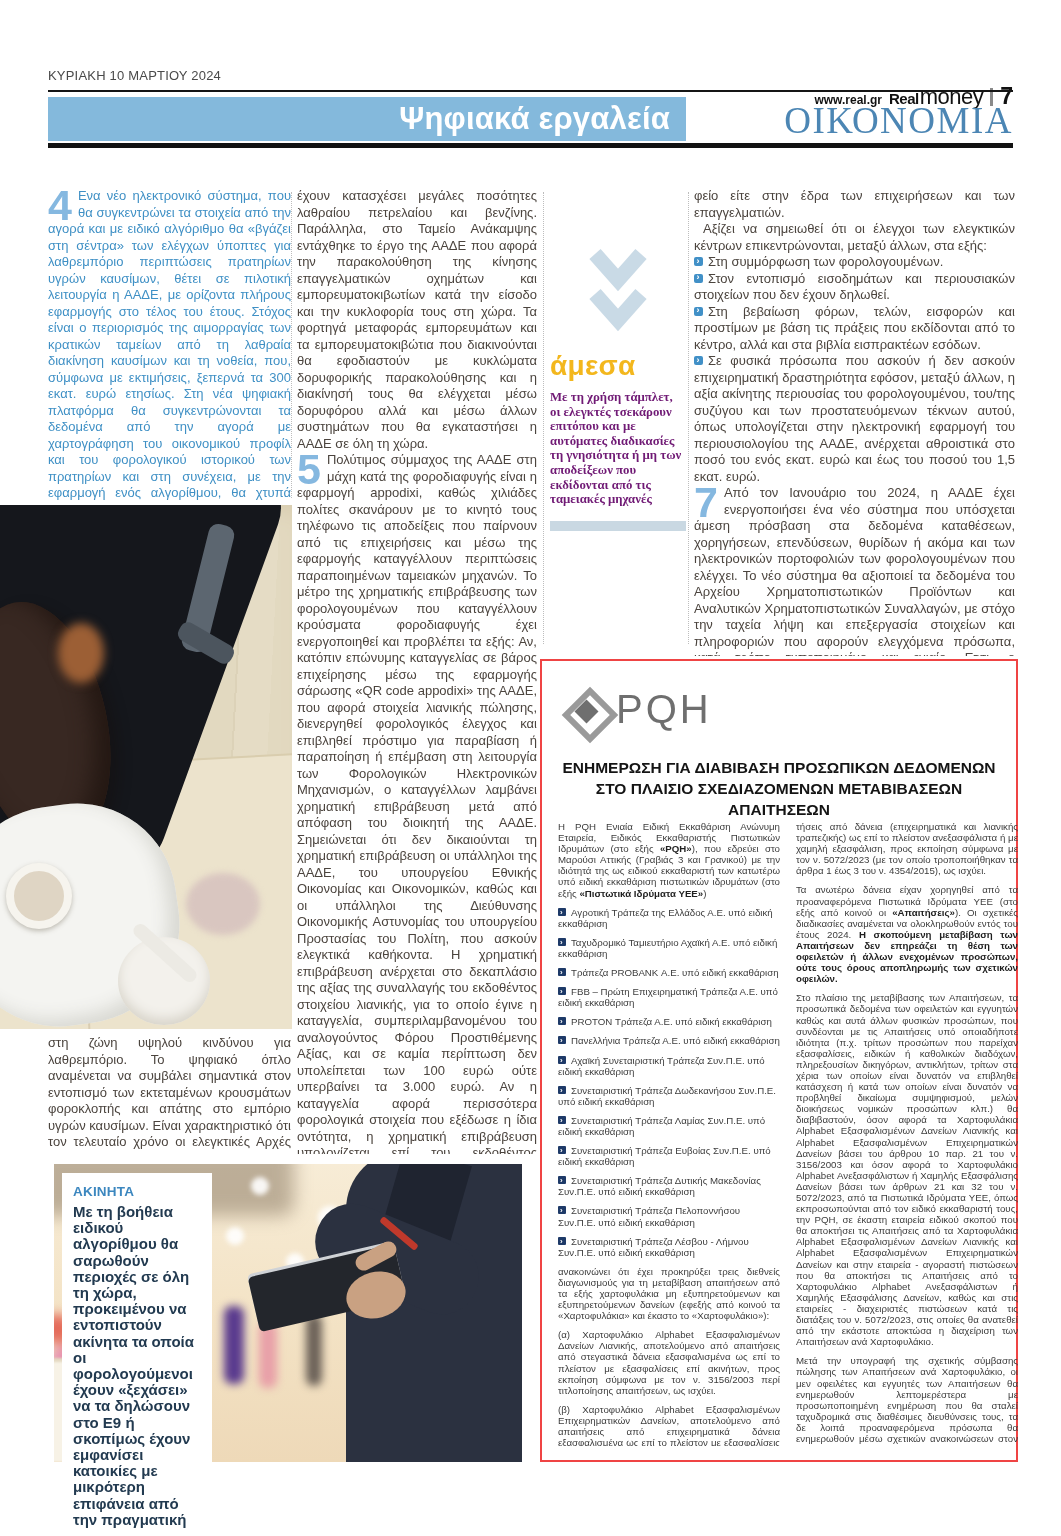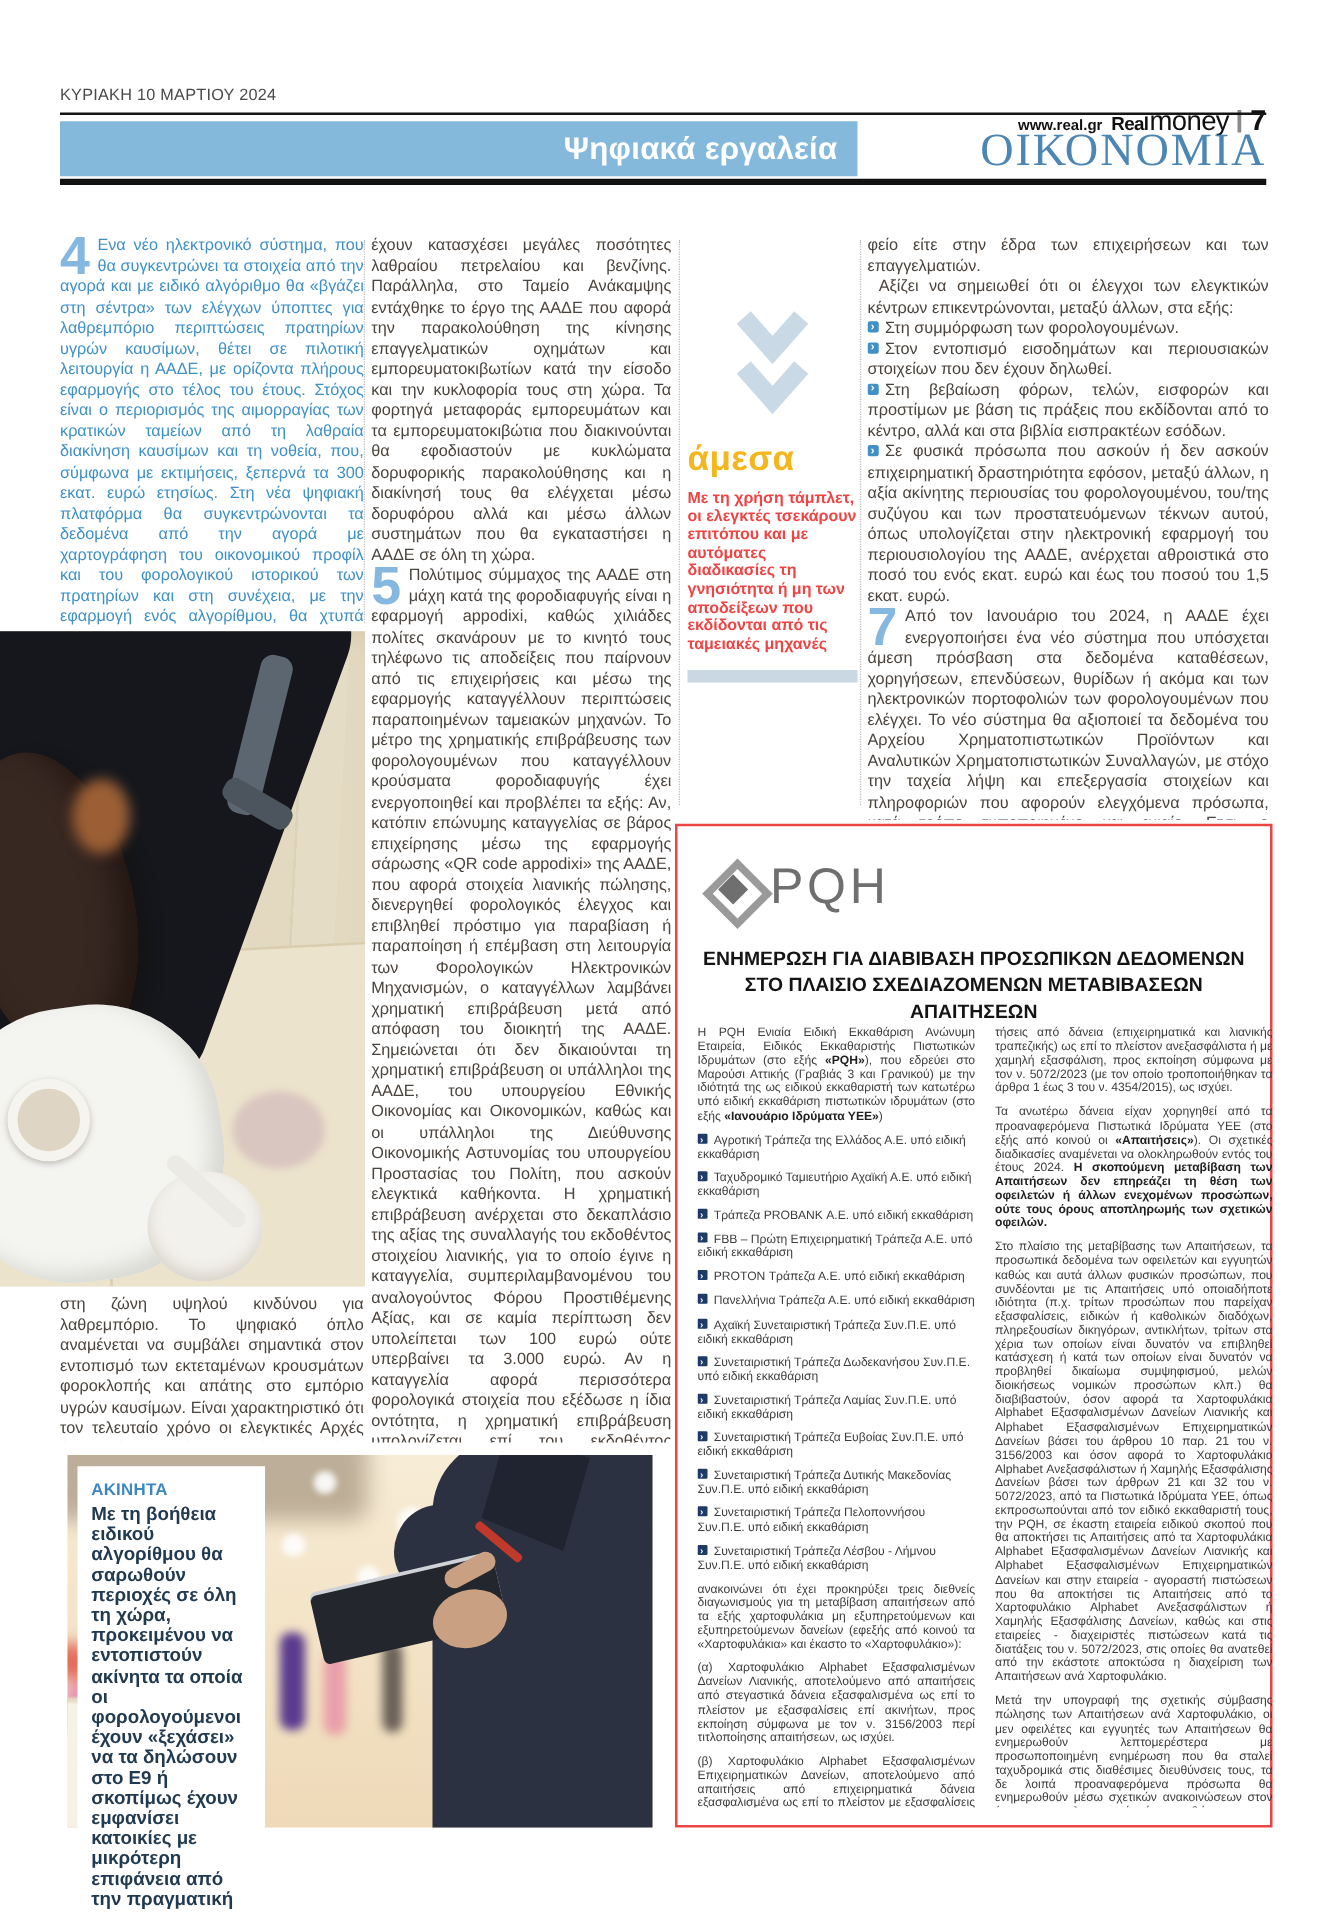--- a/index.html
+++ b/index.html
@@ -16,7 +16,7 @@
   .rule-thin{position:absolute;left:48px;top:90px;width:965px;height:2px;background:#151515;}
   .banner{position:absolute;left:48px;top:97px;width:638px;height:44px;background:#84b9dc;
           display:flex;align-items:center;justify-content:flex-end;padding-right:16px;box-sizing:border-box;}
-  .banner-label{color:#fff;font-weight:700;font-size:25px;letter-spacing:.2px;}
+  .banner-label{color:#fff;font-weight:700;font-size:31px;letter-spacing:.2px;}
   .section-title{position:absolute;right:48px;top:99px;width:320px;text-align:right;
           font-family:"Liberation Serif",serif;font-size:37px;color:#4c86b4;letter-spacing:1.5px;}
   .rule-thick{position:absolute;left:48px;top:143px;width:965px;height:5px;background:#121212;}

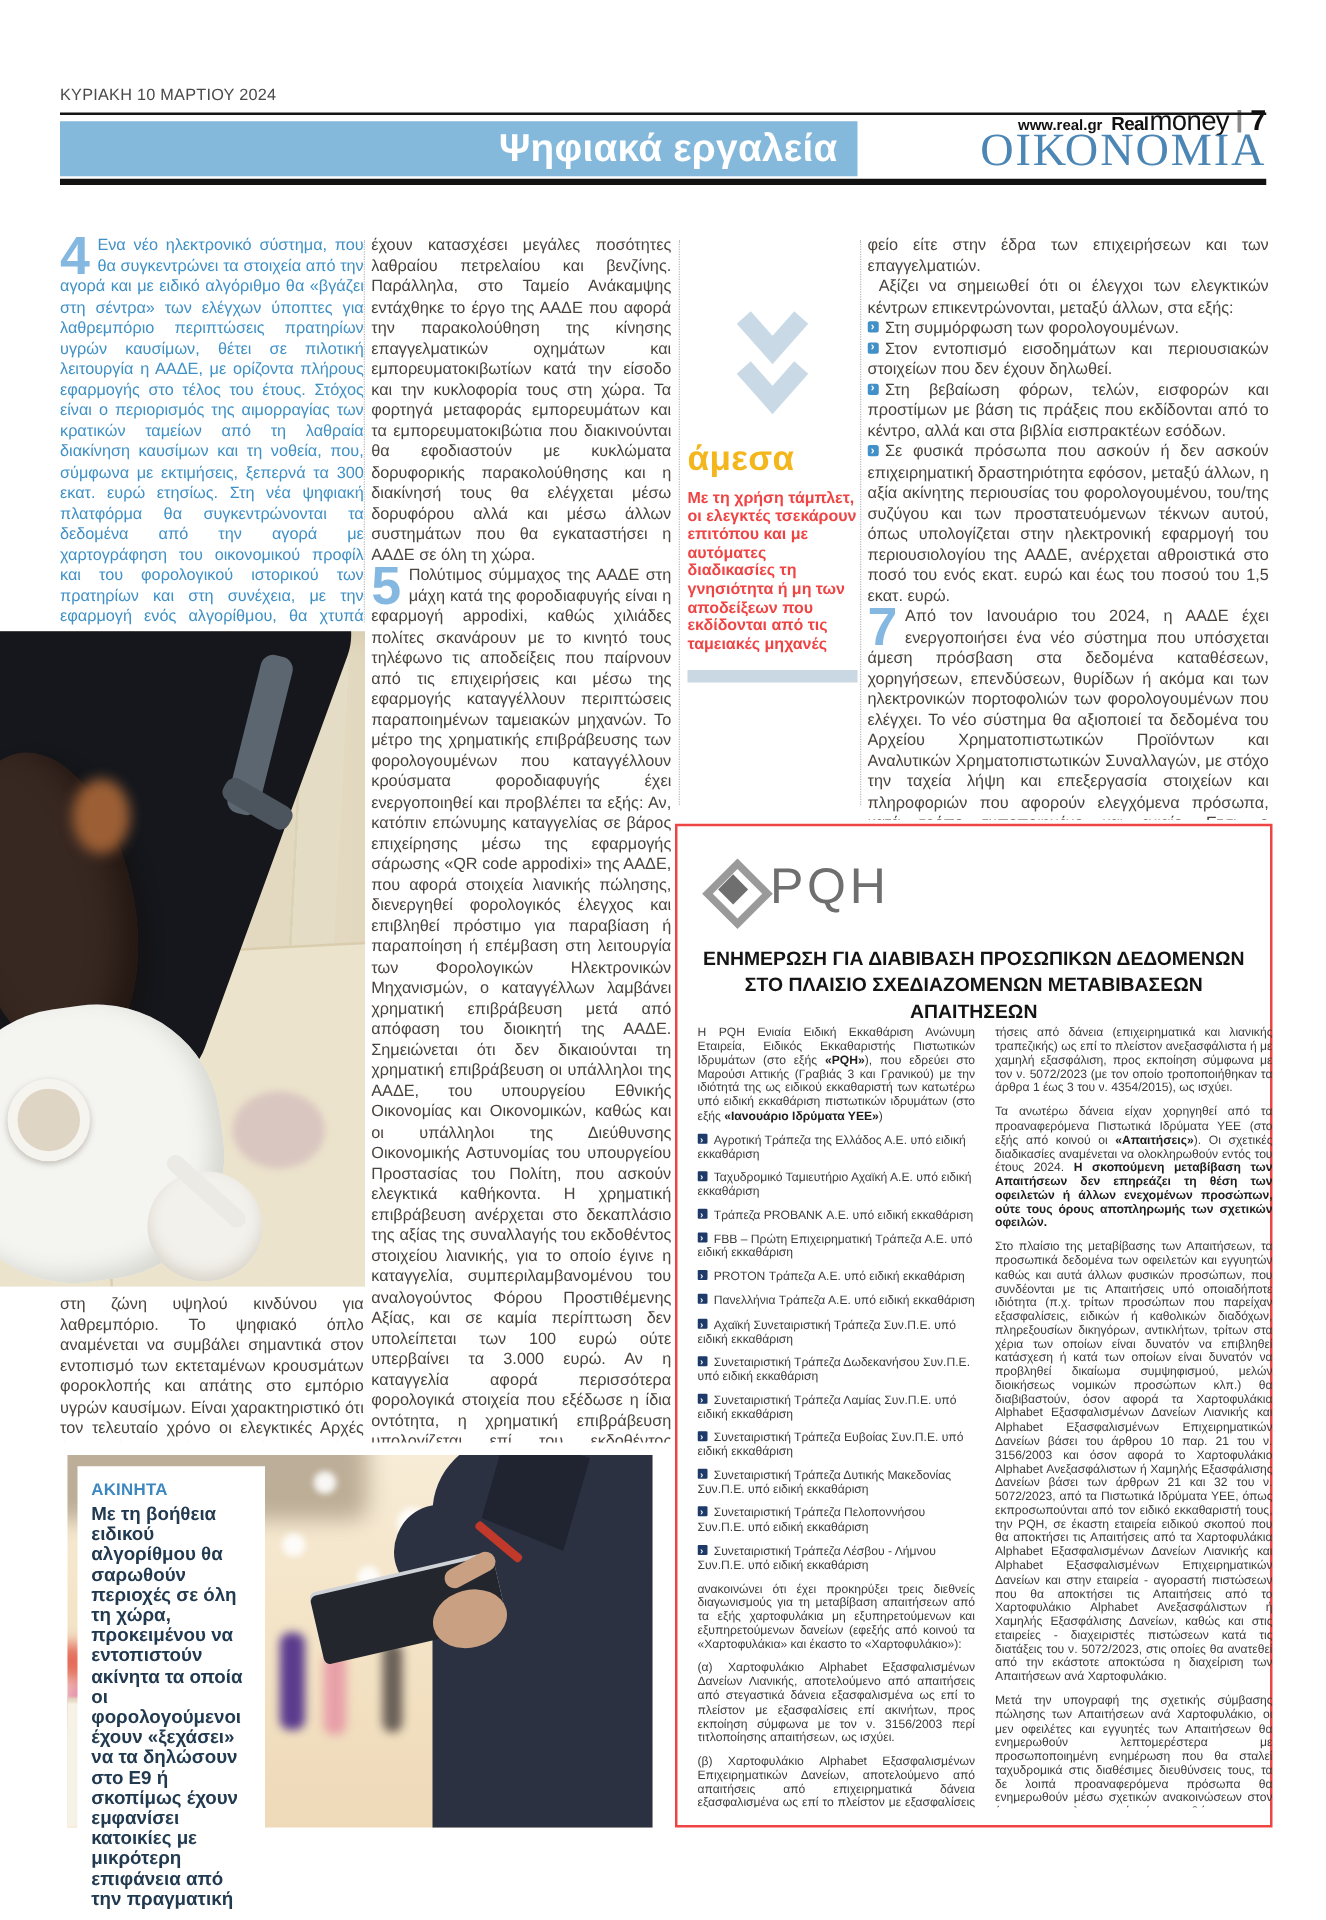--- a/index.html
+++ b/index.html
@@ -41,7 +41,7 @@
   .callout{position:absolute;left:550px;top:246px;width:136px;}
   .chevrons{text-align:center;margin-bottom:14px;}
   .callout-title{font-size:28px;font-weight:800;color:#f3b71d;letter-spacing:.3px;margin:10px 0 8px 0;}
-  .callout-text{font-family:Liberation Sans, sans-serif;font-weight:700;font-size:12.8px;line-height:14.6px;color:#ef4444;text-align:left;}
+  .callout-text{font-family:Liberation Serif, serif;font-weight:700;font-size:12.8px;line-height:14.6px;color:#701a75;text-align:left;}
   .callout-bar{height:10px;background:#c9d8e2;margin-top:14px;}
   
   .photo1{position:absolute;left:0;top:505px;width:292px;height:524px;overflow:hidden;

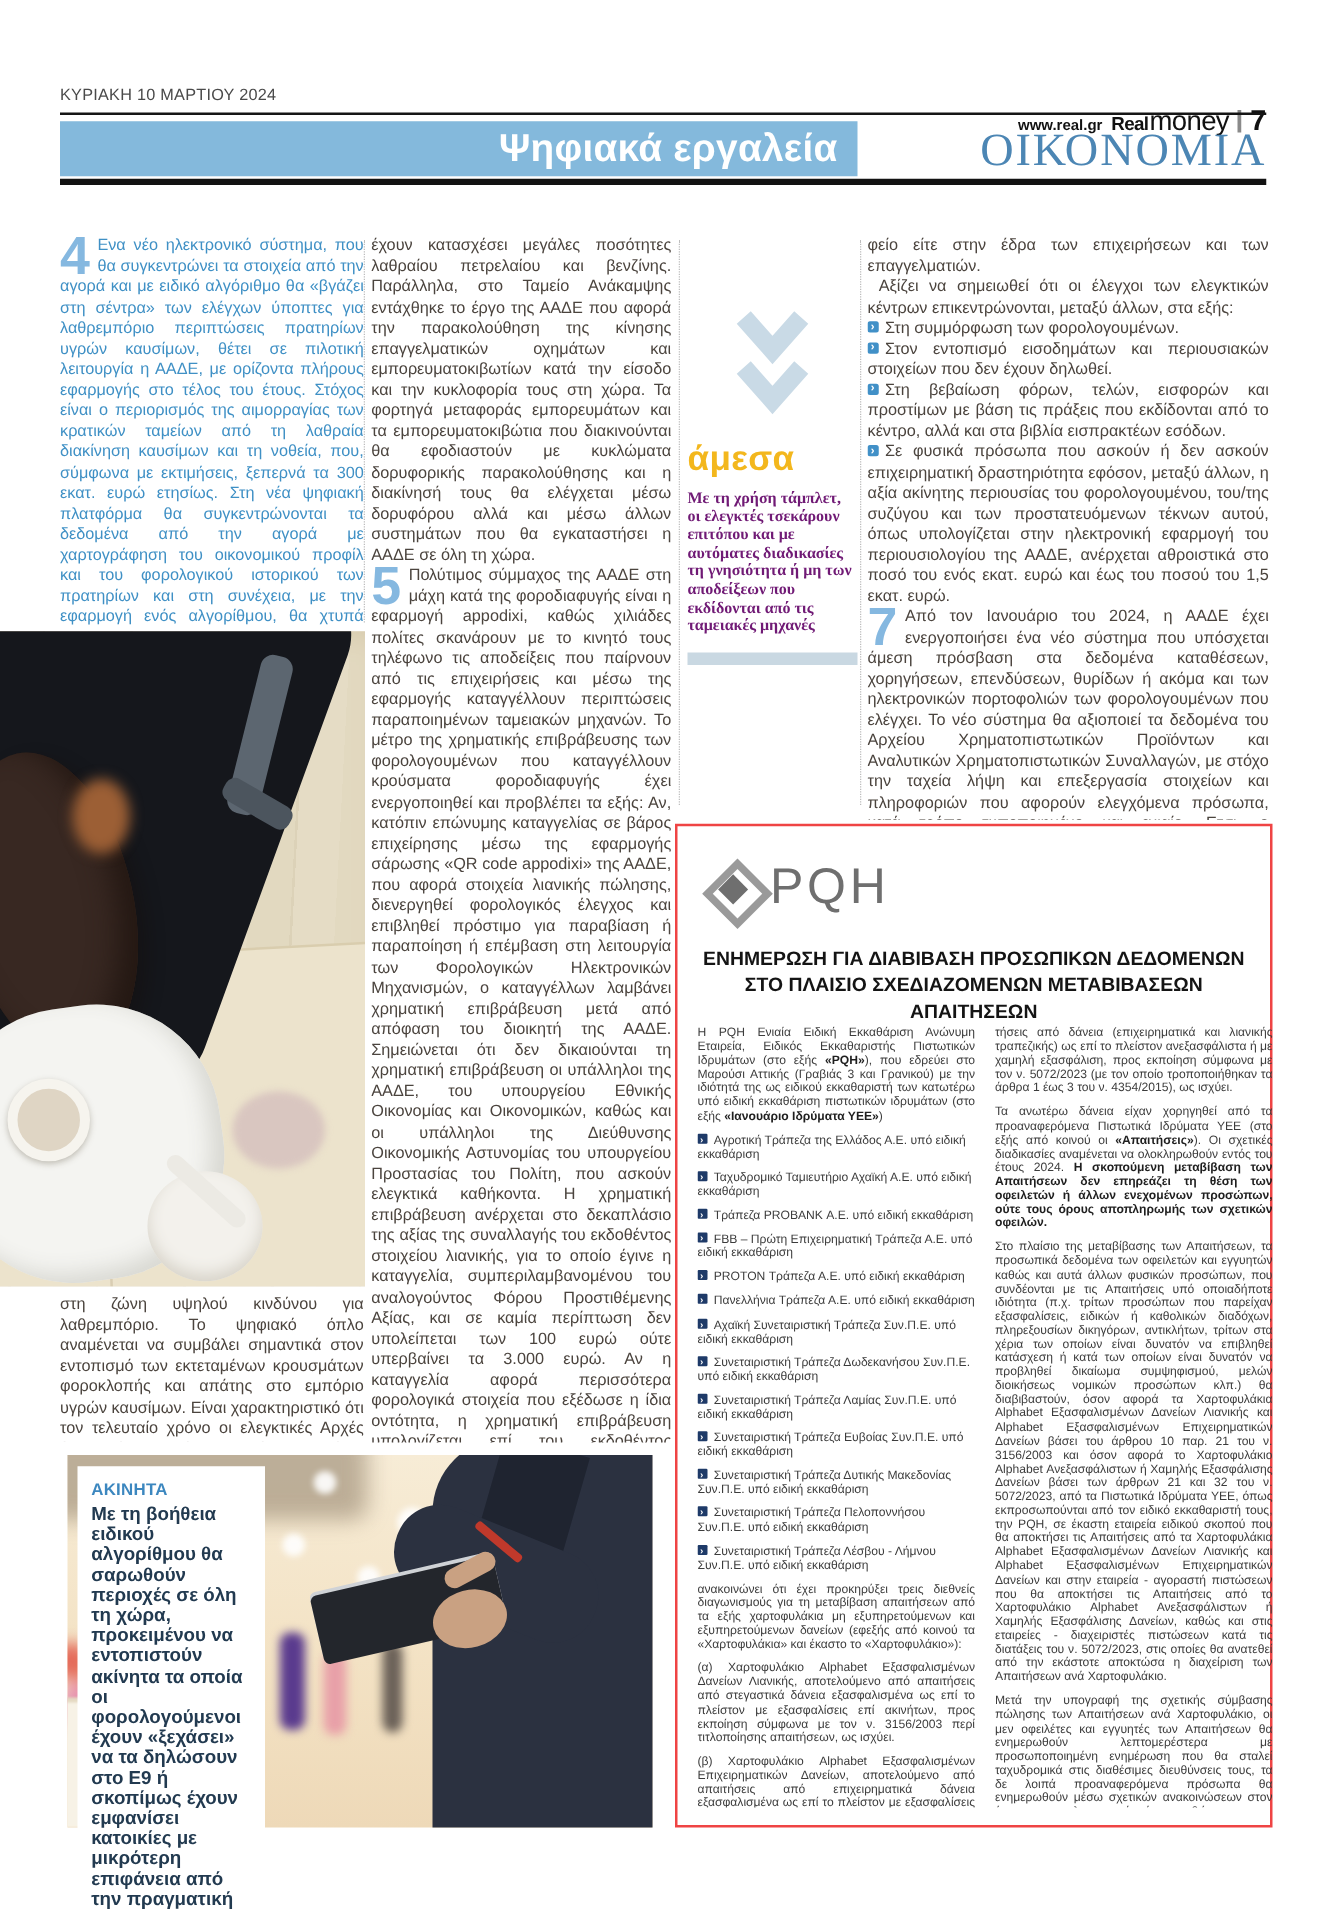--- a/index.html
+++ b/index.html
@@ -216,7 +216,7 @@
     </div>
 
     <div class="ad-col ad-col-l">
-      <p><span>Η PQH Ενιαία Ειδική Εκκαθάριση Ανώνυμη Εταιρεία, Ειδικός Εκκαθαριστής Πιστωτικών Ιδρυμάτων (στο εξής </span><span class="b">«PQH»</span><span>), που εδρεύει στο Μαρούσι Αττικής (Γραβιάς 3 και Γρανικού) με την ιδιότητά της ως ειδικού εκκαθαριστή των κατωτέρω υπό ειδική εκκαθάριση πιστωτικών ιδρυμάτων (στο εξής </span><span class="b">«Ιανουάριο Ιδρύματα ΥΕΕ»</span><span>)</span></p>
+      <p><span>Η PQH Ενιαία Ειδική Εκκαθάριση Ανώνυμη Εταιρεία, Ειδικός Εκκαθαριστής Πιστωτικών Ιδρυμάτων (στο εξής </span><span class="b">«PQH»</span><span>), που εδρεύει στο Μαρούσι Αττικής (Γραβιάς 3 και Γρανικού) με την ιδιότητά της ως ειδικού εκκαθαριστή των κατωτέρω υπό ειδική εκκαθάριση πιστωτικών ιδρυμάτων (στο εξής </span><span class="b">«Πιστωτικά Ιδρύματα ΥΕΕ»</span><span>)</span></p>
       <div style="margin-bottom:8px;">
           <p class="bank-item"><span class="sq navy"></span><span>Αγροτική Τράπεζα της Ελλάδος Α.Ε. υπό ειδική εκκαθάριση</span></p>
           <p class="bank-item"><span class="sq navy"></span><span>Ταχυδρομικό Ταμιευτήριο Αχαϊκή Α.Ε. υπό ειδική εκκαθάριση</span></p>

